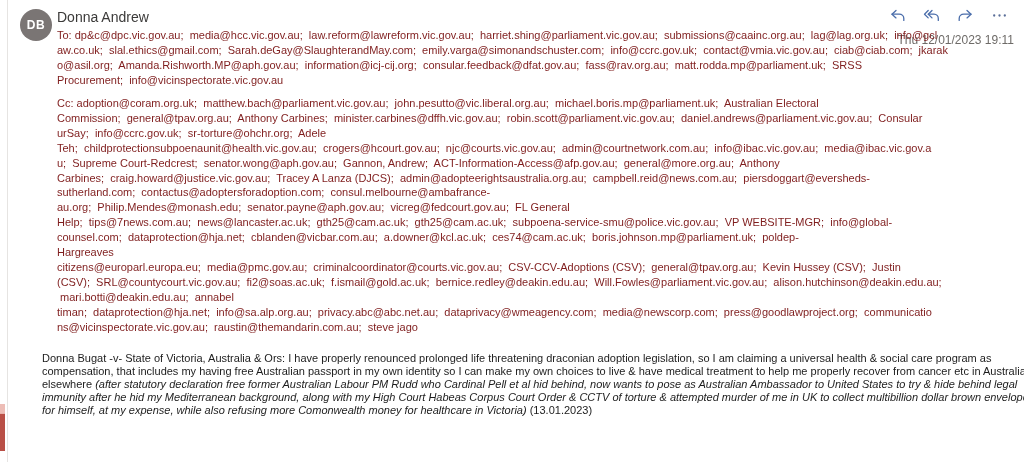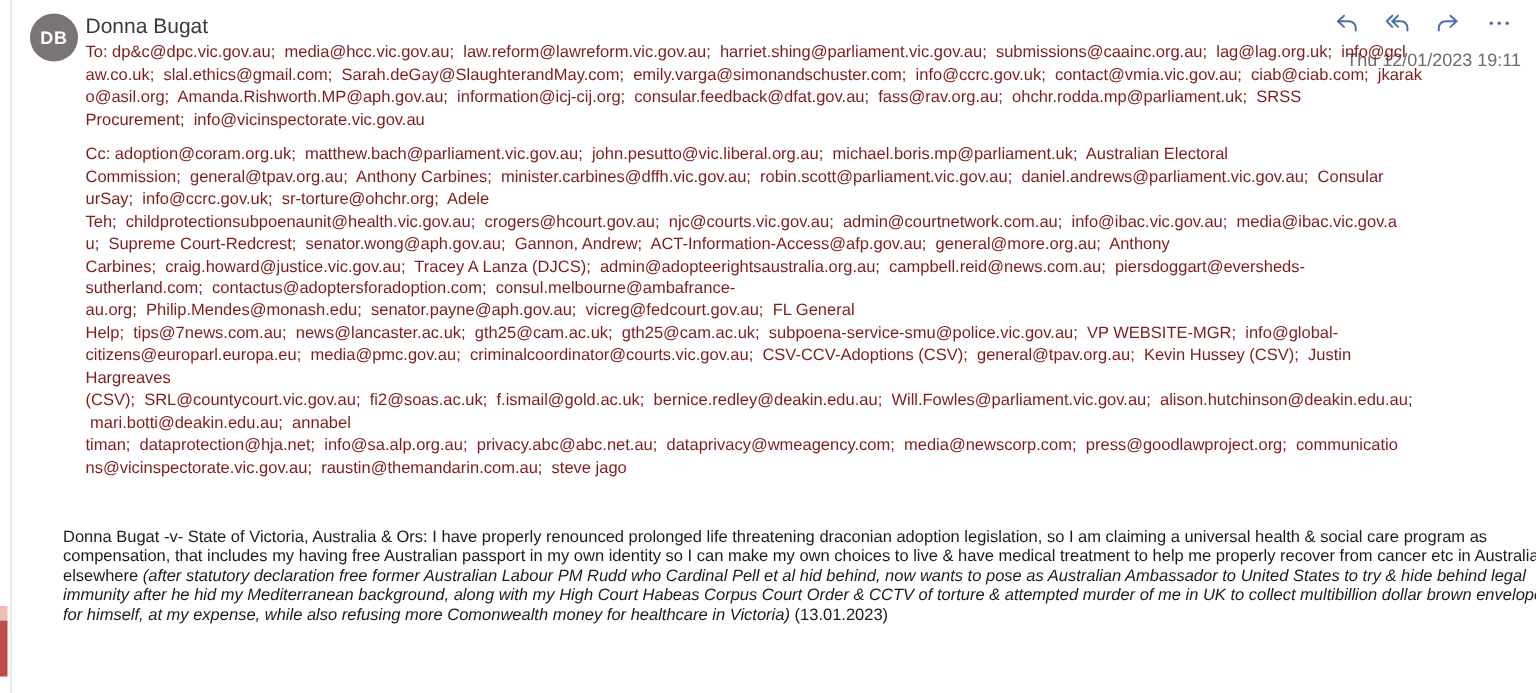--- a/index.html
+++ b/index.html
@@ -46,7 +46,7 @@
 
   <div class="avatar">DB</div>
 
-  <div class="sender-name">Donna Bugat</div>
+  <div class="sender-name">Donna Andrew</div>
 
   <div class="actions">
     <button class="action-btn">

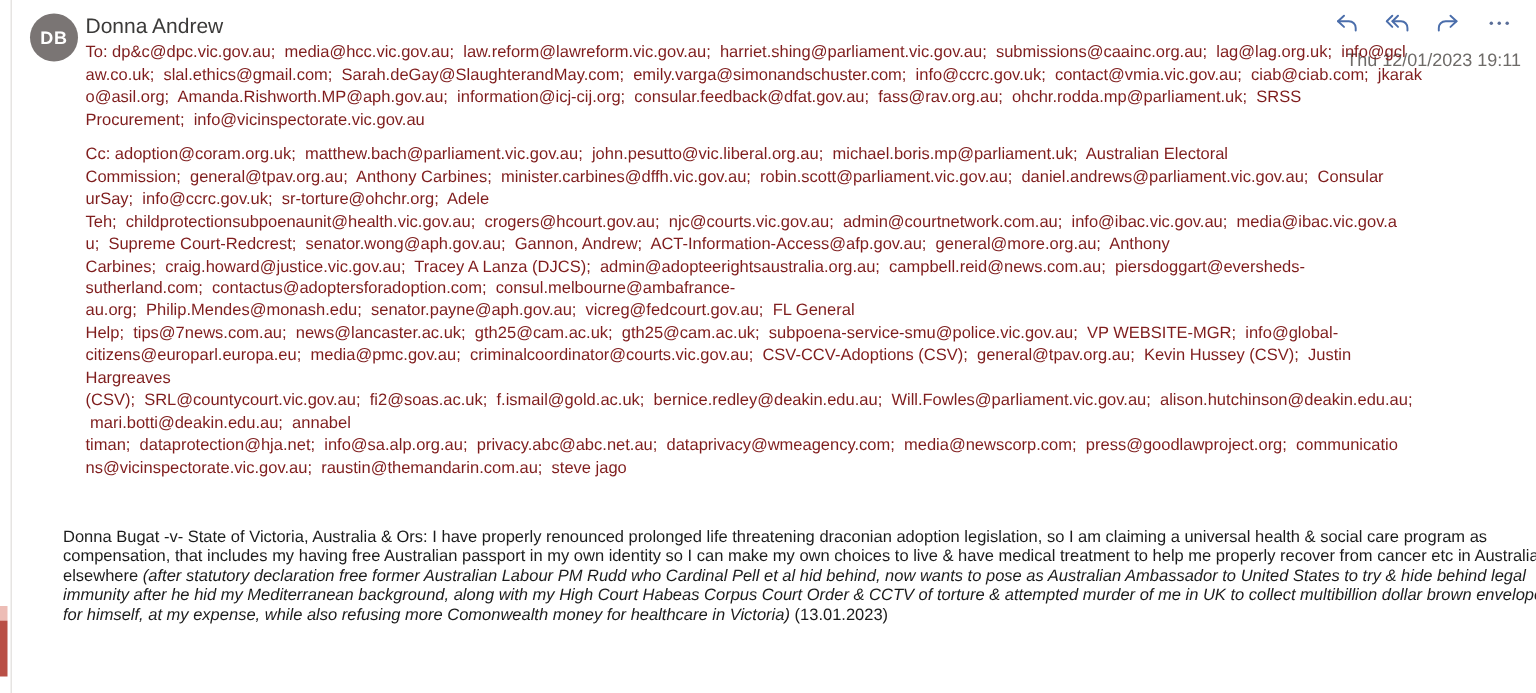--- a/index.html
+++ b/index.html
@@ -82,7 +82,7 @@
   <div class="addr-block to-block">
       <div class="addr-line">To: dp&amp;c@dpc.vic.gov.au;  media@hcc.vic.gov.au;  law.reform@lawreform.vic.gov.au;  harriet.shing@parliament.vic.gov.au;  submissions@caainc.org.au;  lag@lag.org.uk;  info@gcl</div>
       <div class="addr-line">aw.co.uk;  slal.ethics@gmail.com;  Sarah.deGay@SlaughterandMay.com;  emily.varga@simonandschuster.com;  info@ccrc.gov.uk;  contact@vmia.vic.gov.au;  ciab@ciab.com;  jkarak</div>
-      <div class="addr-line">o@asil.org;  Amanda.Rishworth.MP@aph.gov.au;  information@icj-cij.org;  consular.feedback@dfat.gov.au;  fass@rav.org.au;  ohchr.rodda.mp@parliament.uk;  SRSS</div>
+      <div class="addr-line">o@asil.org;  Amanda.Rishworth.MP@aph.gov.au;  information@icj-cij.org;  consular.feedback@dfat.gov.au;  fass@rav.org.au;  matt.rodda.mp@parliament.uk;  SRSS</div>
       <div class="addr-line">Procurement;  info@vicinspectorate.vic.gov.au</div>
     </div>
 

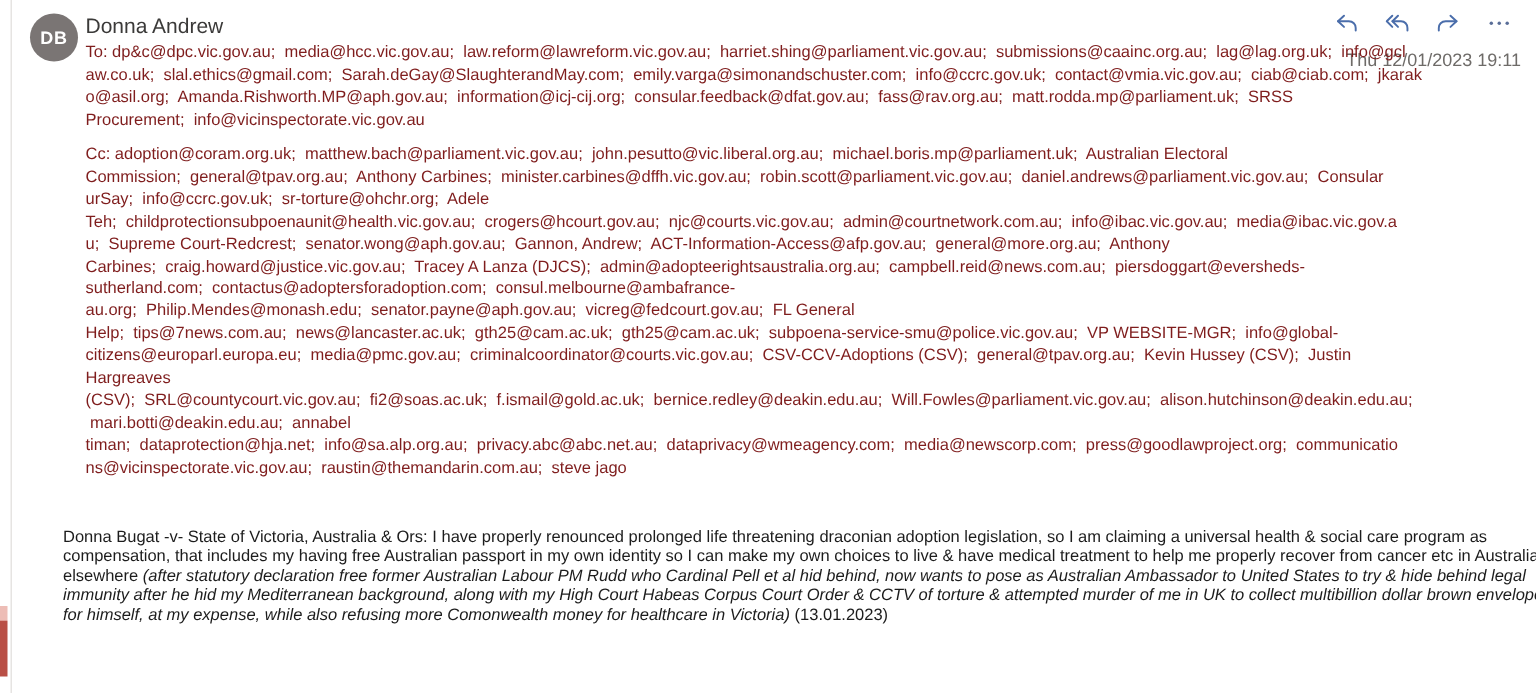--- a/index.html
+++ b/index.html
@@ -96,6 +96,7 @@
       <div class="addr-line">sutherland.com;  contactus@adoptersforadoption.com;  consul.melbourne@ambafrance-</div>
       <div class="addr-line">au.org;  Philip.Mendes@monash.edu;  senator.payne@aph.gov.au;  vicreg@fedcourt.gov.au;  FL General</div>
       <div class="addr-line">Help;  tips@7news.com.au;  news@lancaster.ac.uk;  gth25@cam.ac.uk;  gth25@cam.ac.uk;  subpoena-service-smu@police.vic.gov.au;  VP WEBSITE-MGR;  info@global-</div>
+      <div class="addr-line">counsel.com;  dataprotection@hja.net;  cblanden@vicbar.com.au;  a.downer@kcl.ac.uk;  ces74@cam.ac.uk;  boris.johnson.mp@parliament.uk;  poldep-</div>
       <div class="addr-line">citizens@europarl.europa.eu;  media@pmc.gov.au;  criminalcoordinator@courts.vic.gov.au;  CSV-CCV-Adoptions (CSV);  general@tpav.org.au;  Kevin Hussey (CSV);  Justin</div>
       <div class="addr-line">Hargreaves</div>
       <div class="addr-line">(CSV);  SRL@countycourt.vic.gov.au;  fi2@soas.ac.uk;  f.ismail@gold.ac.uk;  bernice.redley@deakin.edu.au;  Will.Fowles@parliament.vic.gov.au;  alison.hutchinson@deakin.edu.au;</div>

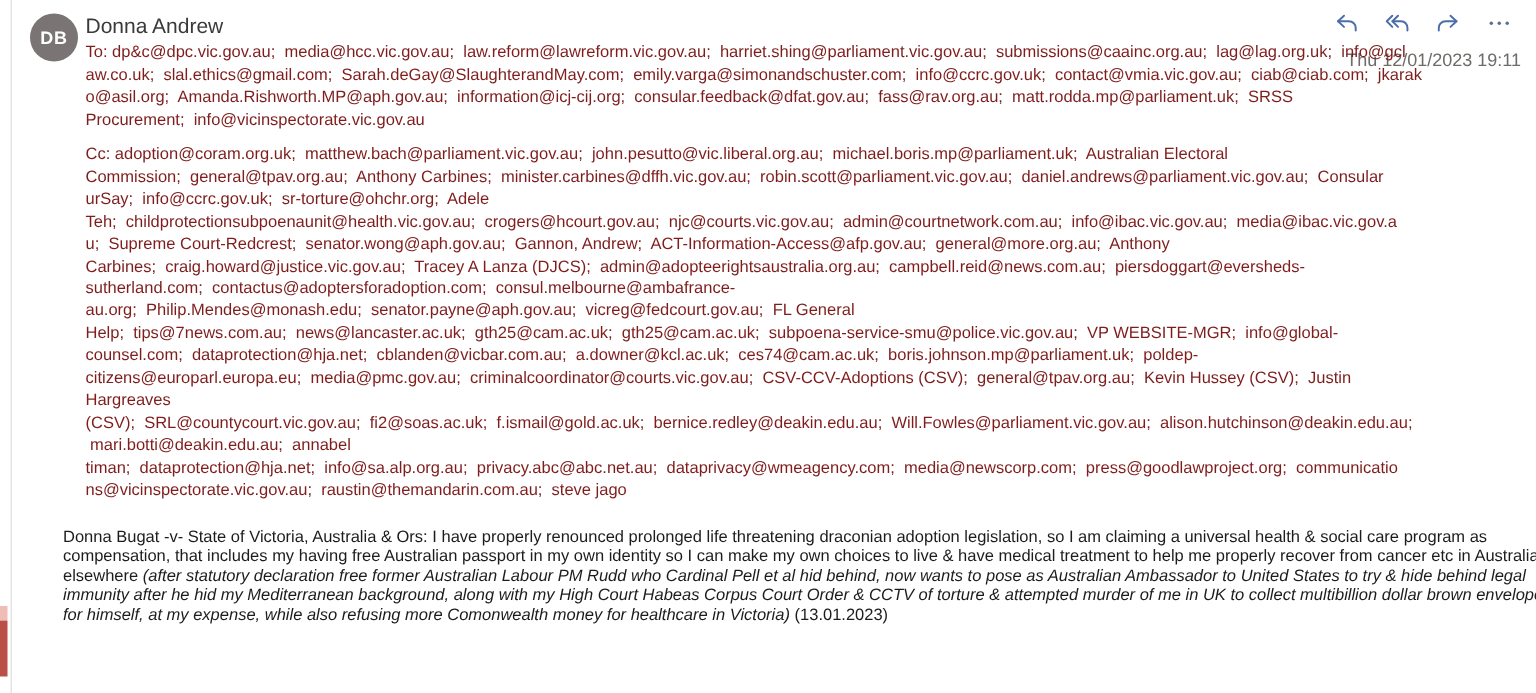--- a/index.html
+++ b/index.html
@@ -97,8 +97,8 @@
       <div class="addr-line">au.org;  Philip.Mendes@monash.edu;  senator.payne@aph.gov.au;  vicreg@fedcourt.gov.au;  FL General</div>
       <div class="addr-line">Help;  tips@7news.com.au;  news@lancaster.ac.uk;  gth25@cam.ac.uk;  gth25@cam.ac.uk;  subpoena-service-smu@police.vic.gov.au;  VP WEBSITE-MGR;  info@global-</div>
       <div class="addr-line">counsel.com;  dataprotection@hja.net;  cblanden@vicbar.com.au;  a.downer@kcl.ac.uk;  ces74@cam.ac.uk;  boris.johnson.mp@parliament.uk;  poldep-</div>
+      <div class="addr-line">Hargreaves</div>
       <div class="addr-line">citizens@europarl.europa.eu;  media@pmc.gov.au;  criminalcoordinator@courts.vic.gov.au;  CSV-CCV-Adoptions (CSV);  general@tpav.org.au;  Kevin Hussey (CSV);  Justin</div>
-      <div class="addr-line">Hargreaves</div>
       <div class="addr-line">(CSV);  SRL@countycourt.vic.gov.au;  fi2@soas.ac.uk;  f.ismail@gold.ac.uk;  bernice.redley@deakin.edu.au;  Will.Fowles@parliament.vic.gov.au;  alison.hutchinson@deakin.edu.au;</div>
       <div class="addr-line"> mari.botti@deakin.edu.au;  annabel</div>
       <div class="addr-line">timan;  dataprotection@hja.net;  info@sa.alp.org.au;  privacy.abc@abc.net.au;  dataprivacy@wmeagency.com;  media@newscorp.com;  press@goodlawproject.org;  communicatio</div>

